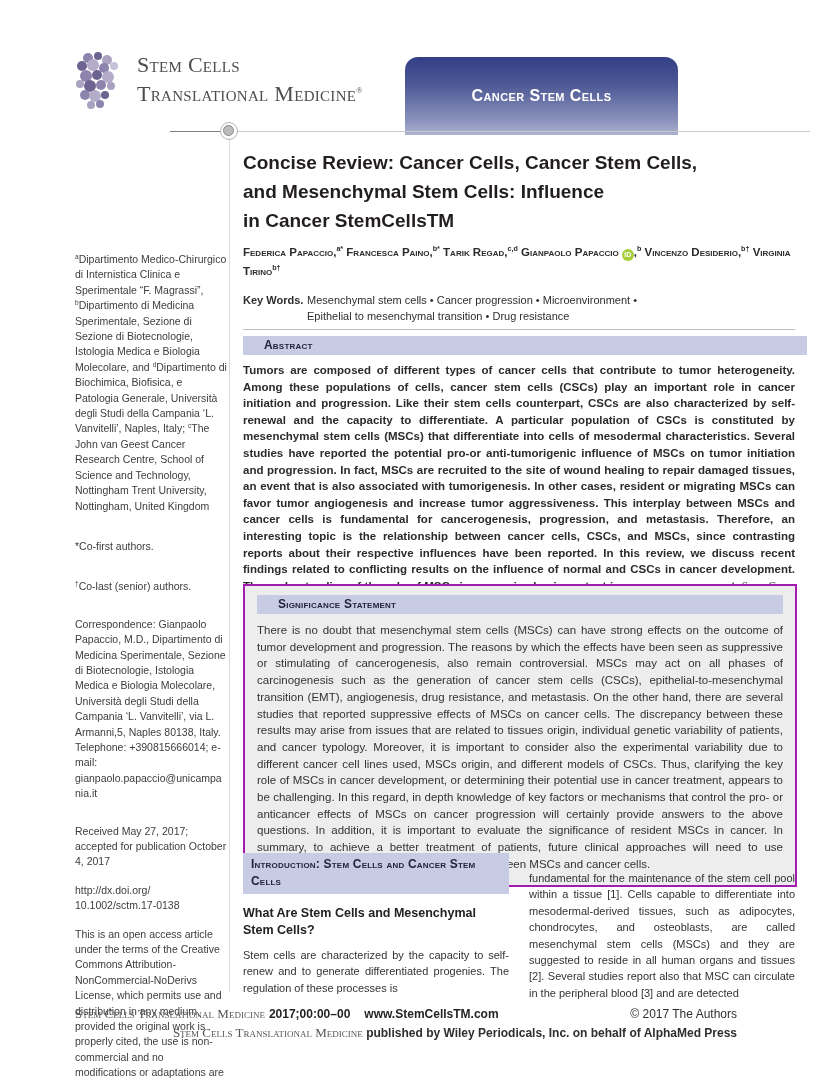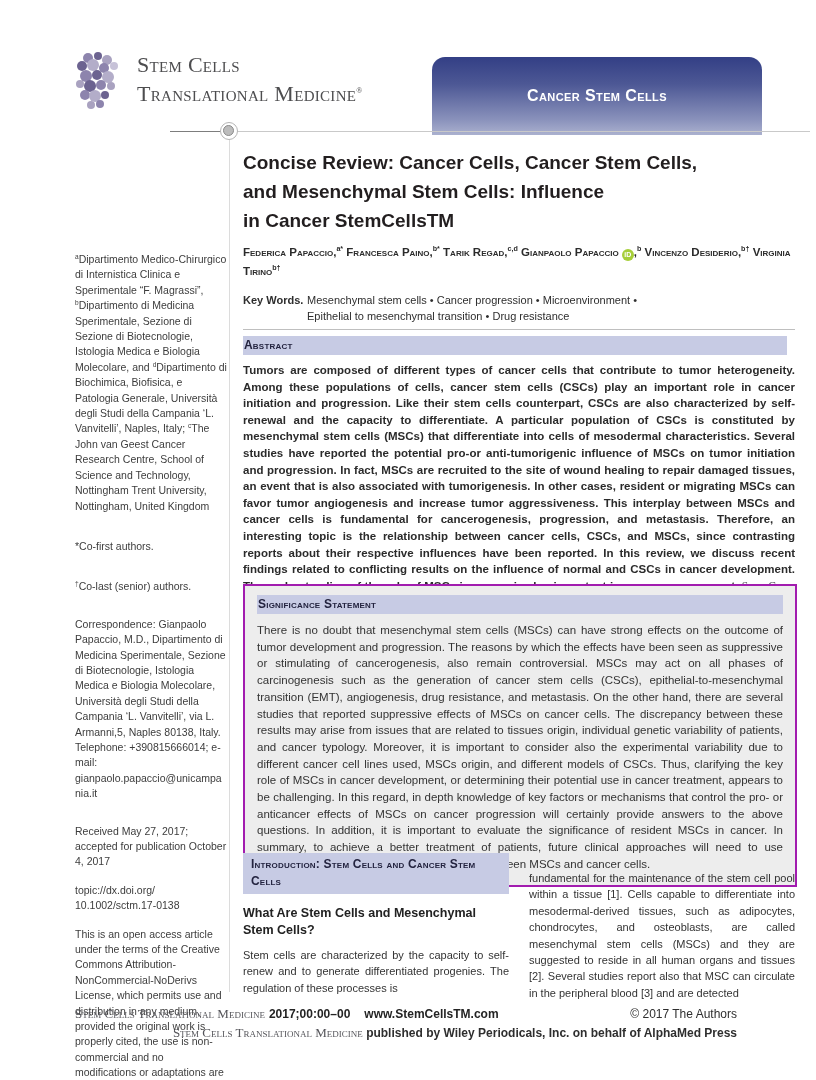--- a/index.html
+++ b/index.html
@@ -12,10 +12,10 @@
   .logo-text{font-family:"Liberation Serif",serif;color:#4d4d4f;font-variant:small-caps;
              line-height:26px;font-size:22px;letter-spacing:0.3px;padding-top:2px;}
   .logo-text .reg{font-size:8px;vertical-align:super;font-variant:normal;}
-  .banner{position:absolute;left:405px;top:57px;width:330px;height:78px;
+  .banner{position:absolute;left:405px;top:57px;width:273px;height:78px;
           border-radius:13px 13px 0 0;
           background:linear-gradient(180deg,#333f85 0%,#4d5895 35%,#8991bb 80%,#abb1cf 100%);
-          display:flex;align-items:center;justify-content:center;margin-left:27px;}
+          display:flex;align-items:center;justify-content:center;}
   .banner-label{color:#ffffff;font-weight:700;font-variant:small-caps;font-size:16px;letter-spacing:0.4px;}
   .rule-dark{position:absolute;left:170px;top:131px;width:60px;height:1px;background:#7d7d7d;}
   .rule-light{position:absolute;left:230px;top:131px;width:580px;height:1px;background:#c9c9c9;}

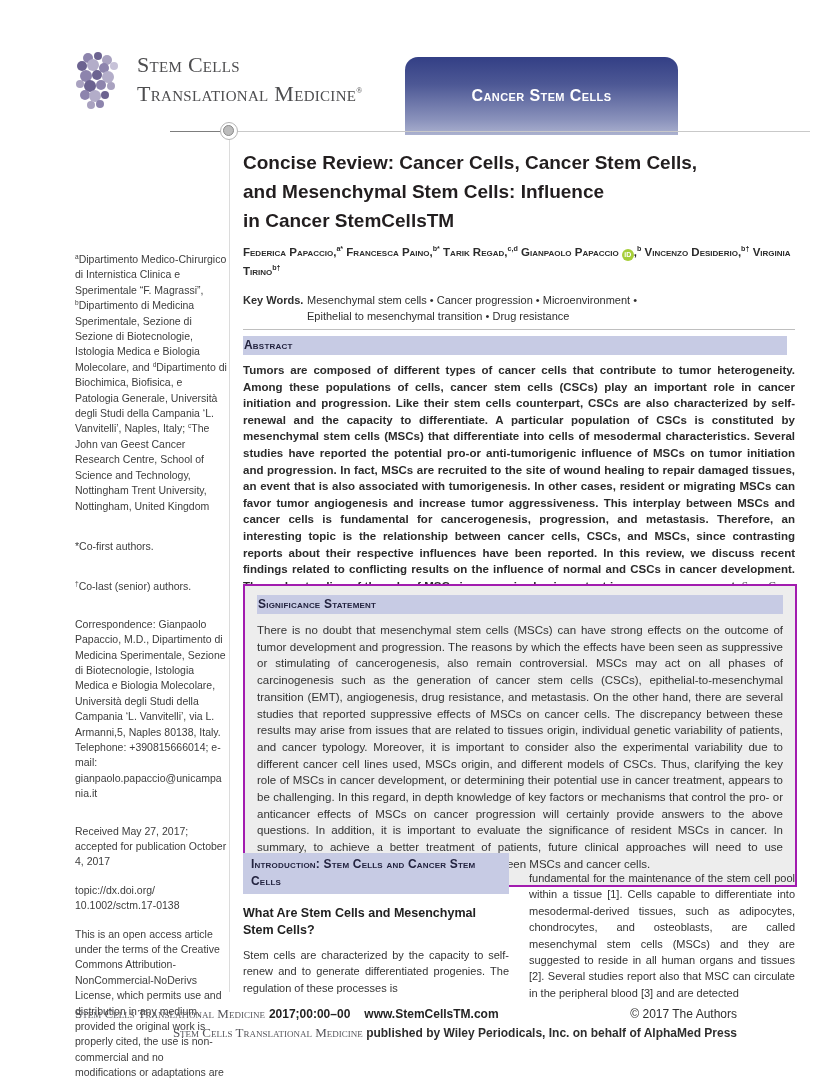--- a/index.html
+++ b/index.html
@@ -47,7 +47,7 @@
   .kw-text{width:376px;}
   .hr{position:absolute;top:183px;left:0;width:552px;height:1px;background:#bfbfbf;}
   .bar{background:#c7cbe4;color:#23233f;font-weight:700;font-variant:small-caps;
-       font-size:12px;letter-spacing:0.2px;padding:2px 9px 3px 1px;}
+       font-size:12px;letter-spacing:0.2px;padding:2px 9px 3px 21px;}
   .abstract-bar{position:absolute;top:190px;left:0;width:534px;}
   .abstract-text{position:absolute;top:216px;left:0;width:552px;text-align:justify;
                  font-weight:700;font-size:11.5px;line-height:16.6px;color:#2b2b2b;}

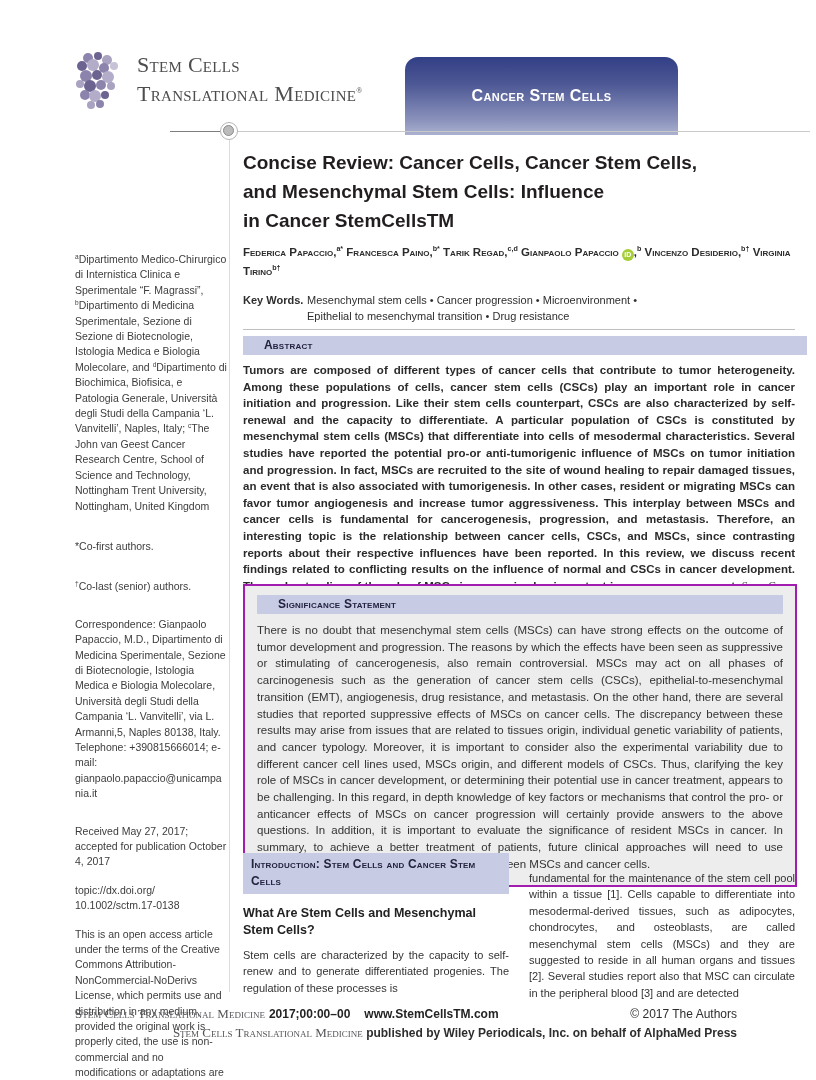--- a/index.html
+++ b/index.html
@@ -125,7 +125,7 @@
       </div>
     <p class="side-block gap">Correspondence: Gianpaolo Papaccio, M.D., Dipartimento di Medicina Sperimentale, Sezione di Biotecnologie, Istologia Medica e Biologia Molecolare, Università degli Studi della Campania ‘L. Vanvitelli’, via L. Armanni,5, Naples 80138, Italy. Telephone: +390815666014; e-mail: gianpaolo.papaccio@unicampania.it</p>
     <p class="side-block">Received May 27, 2017; accepted for publication October 4, 2017</p>
-    <p class="side-block"><span>topic://dx.doi.org/</span><br><span>10.1002/sctm.17-0138</span></p>
+    <p class="side-block"><span>http://dx.doi.org/</span><br><span>10.1002/sctm.17-0138</span></p>
     <p class="side-block">This is an open access article under the terms of the Creative Commons Attribution-NonCommercial-NoDerivs License, which permits use and distribution in any medium, provided the original work is properly cited, the use is non-commercial and no modifications or adaptations are made.</p>
   </div>
 

